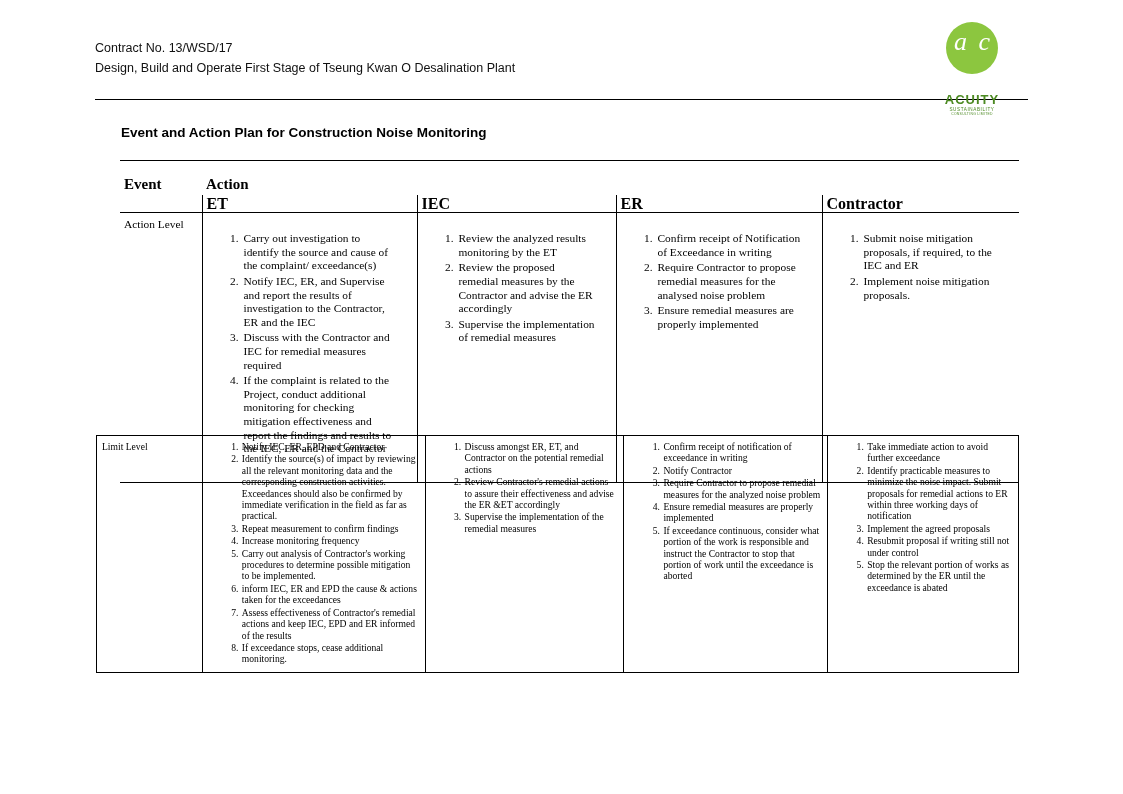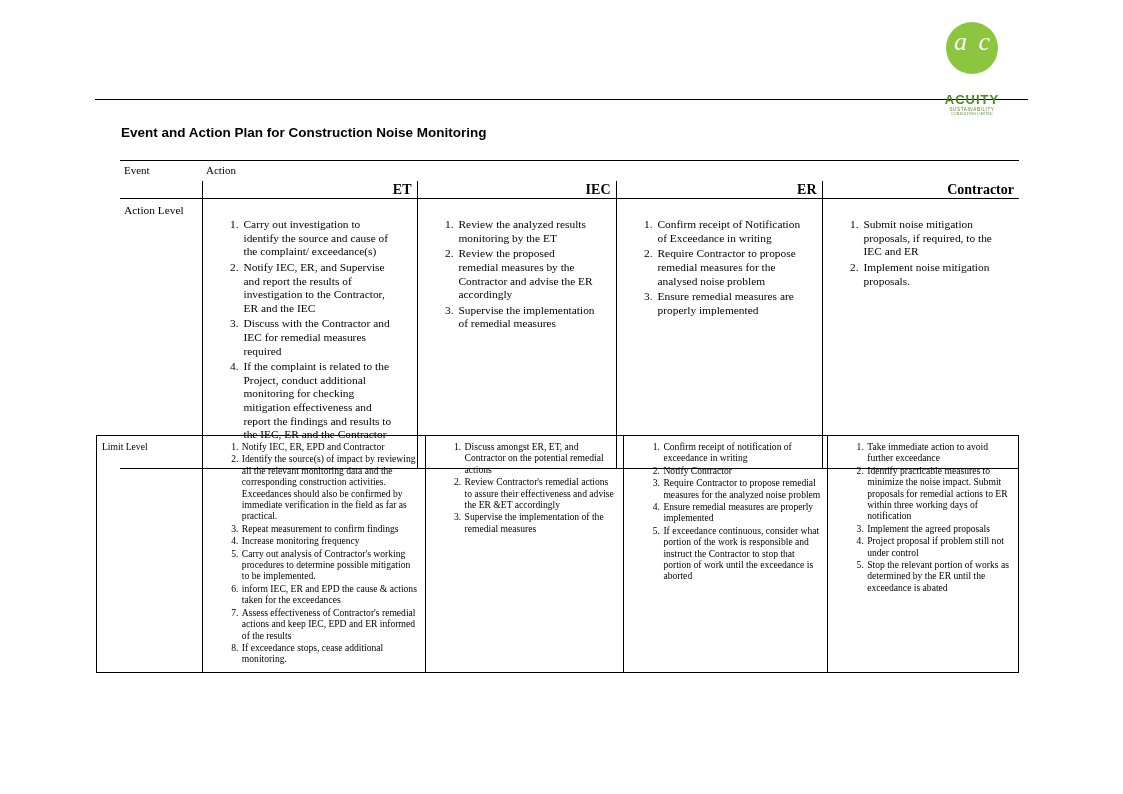--- a/index.html
+++ b/index.html
@@ -198,6 +198,10 @@
 
 <div class="page">
 
+  <div class="header">
+    <div class="header-text">Contract No. 13/WSD/17</div>
+    <div class="header-text">Design, Build and Operate First Stage of Tseung Kwan O Desalination Plant</div>
+  </div>
   <div class="header-rule"></div>
 
   <div class="logo">

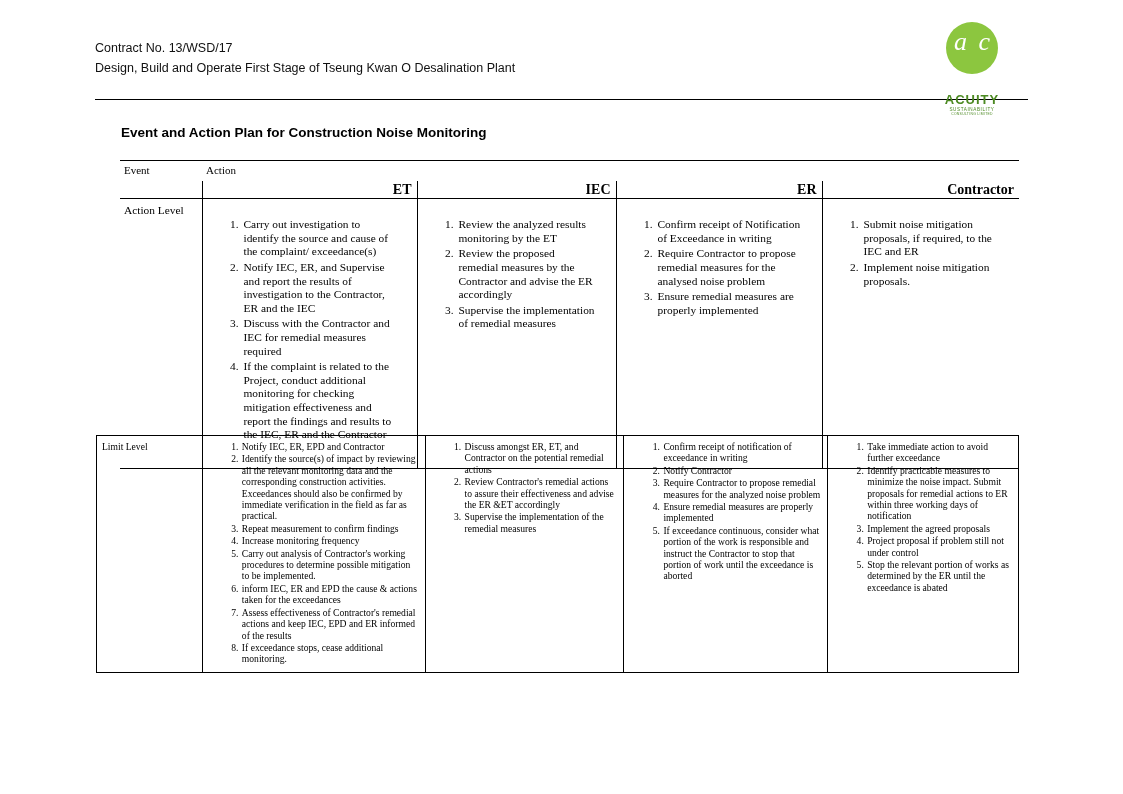--- a/index.html
+++ b/index.html
@@ -128,11 +128,11 @@
     font-weight: normal;
   }
   .tbl1 .hdr-top td {
-    font-weight: normal;
-    font-size: 11px;
+    font-weight: bold;
+    font-size: 15px;
     border-top: 1.4px solid #000;
     border-bottom: 0;
-    padding-top: 3px;
+    padding-top: 17px;
     padding-bottom: 3px;
   }
   .tbl1 .hdr-sub td {

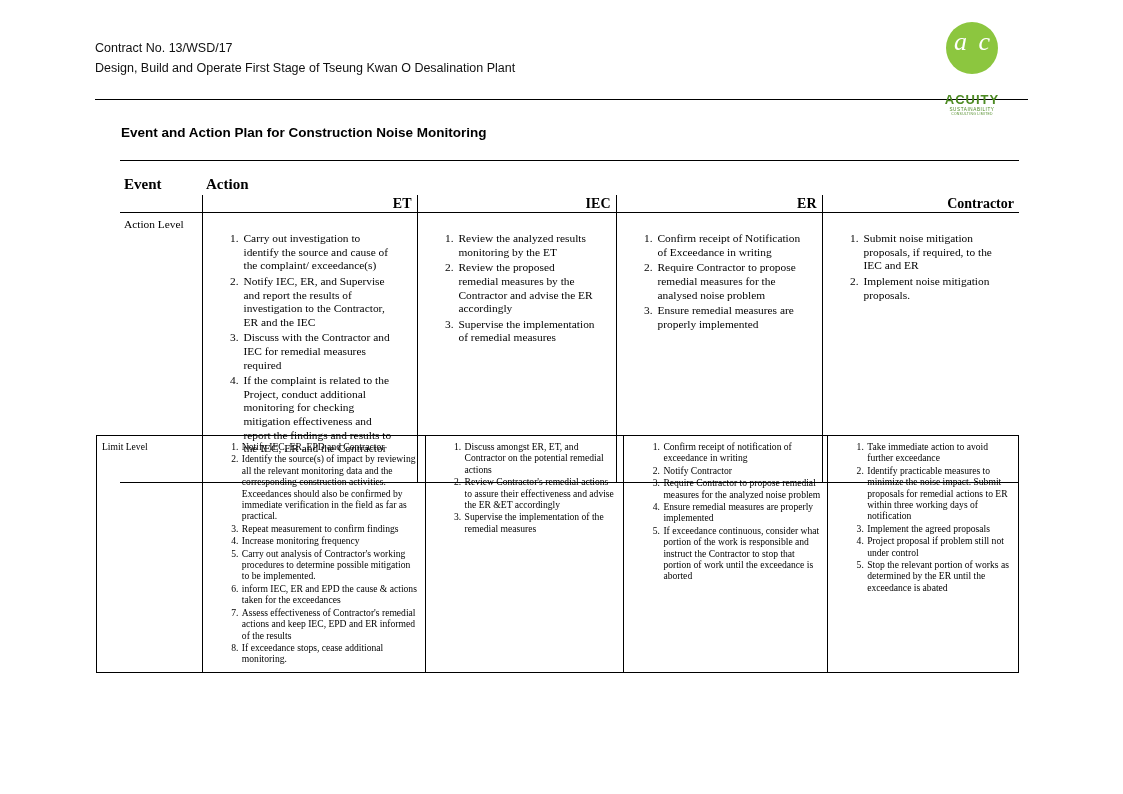--- a/index.html
+++ b/index.html
@@ -137,11 +137,10 @@
   }
   .tbl1 .hdr-sub td {
     font-weight: bold;
-    font-size: 14px;
+    font-size: 16px;
     padding-top: 2px;
     padding-bottom: 2px;
     border-bottom: 1.2px solid #000;
-    text-align: right;
   }
   .tbl1 .hdr-sub td.vline,
   .tbl1 .body-row td.vline {

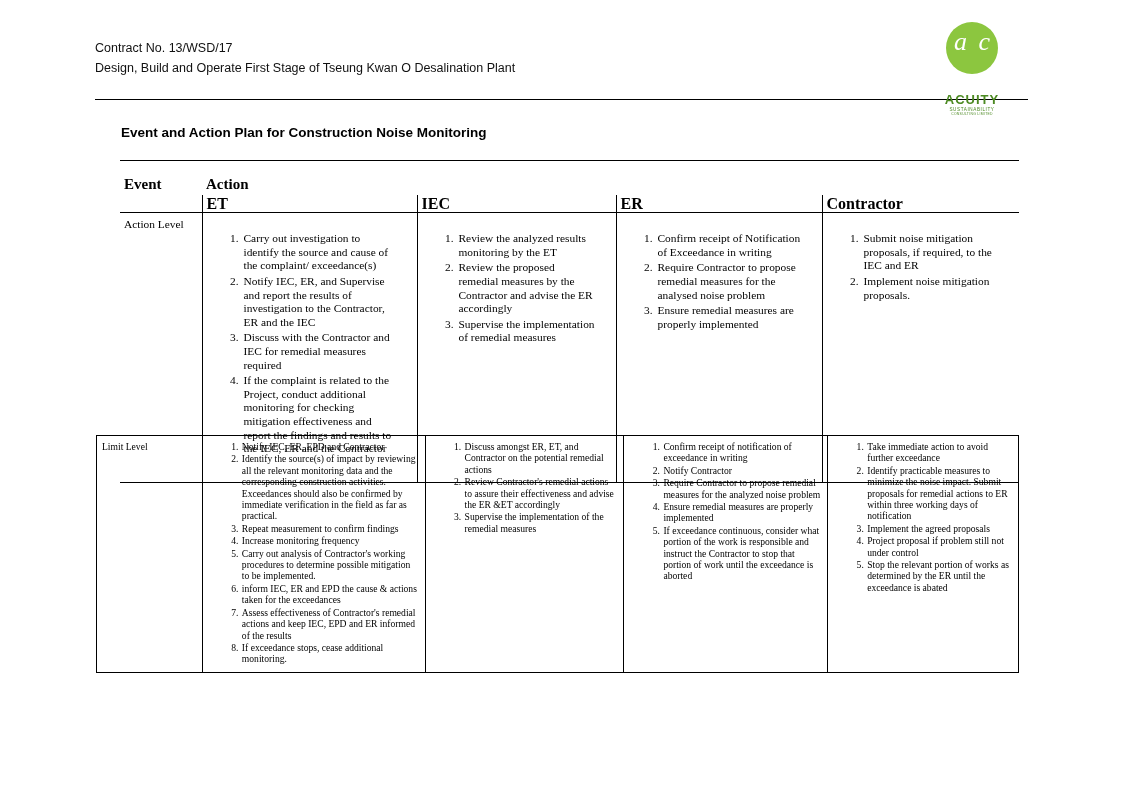--- a/index.html
+++ b/index.html
@@ -316,7 +316,7 @@
             <li>Take immediate action to avoid further exceedance</li>
             <li>Identify practicable measures to minimize the noise impact.  Submit proposals for remedial actions to ER within three working days of notification</li>
             <li>Implement the agreed proposals</li>
-            <li>Project proposal if problem still not under control</li>
+            <li>Resubmit proposal if writing still not under control</li>
             <li>Stop the relevant portion of works as determined by the ER until the exceedance is abated</li>
           </ol>
         </td>

